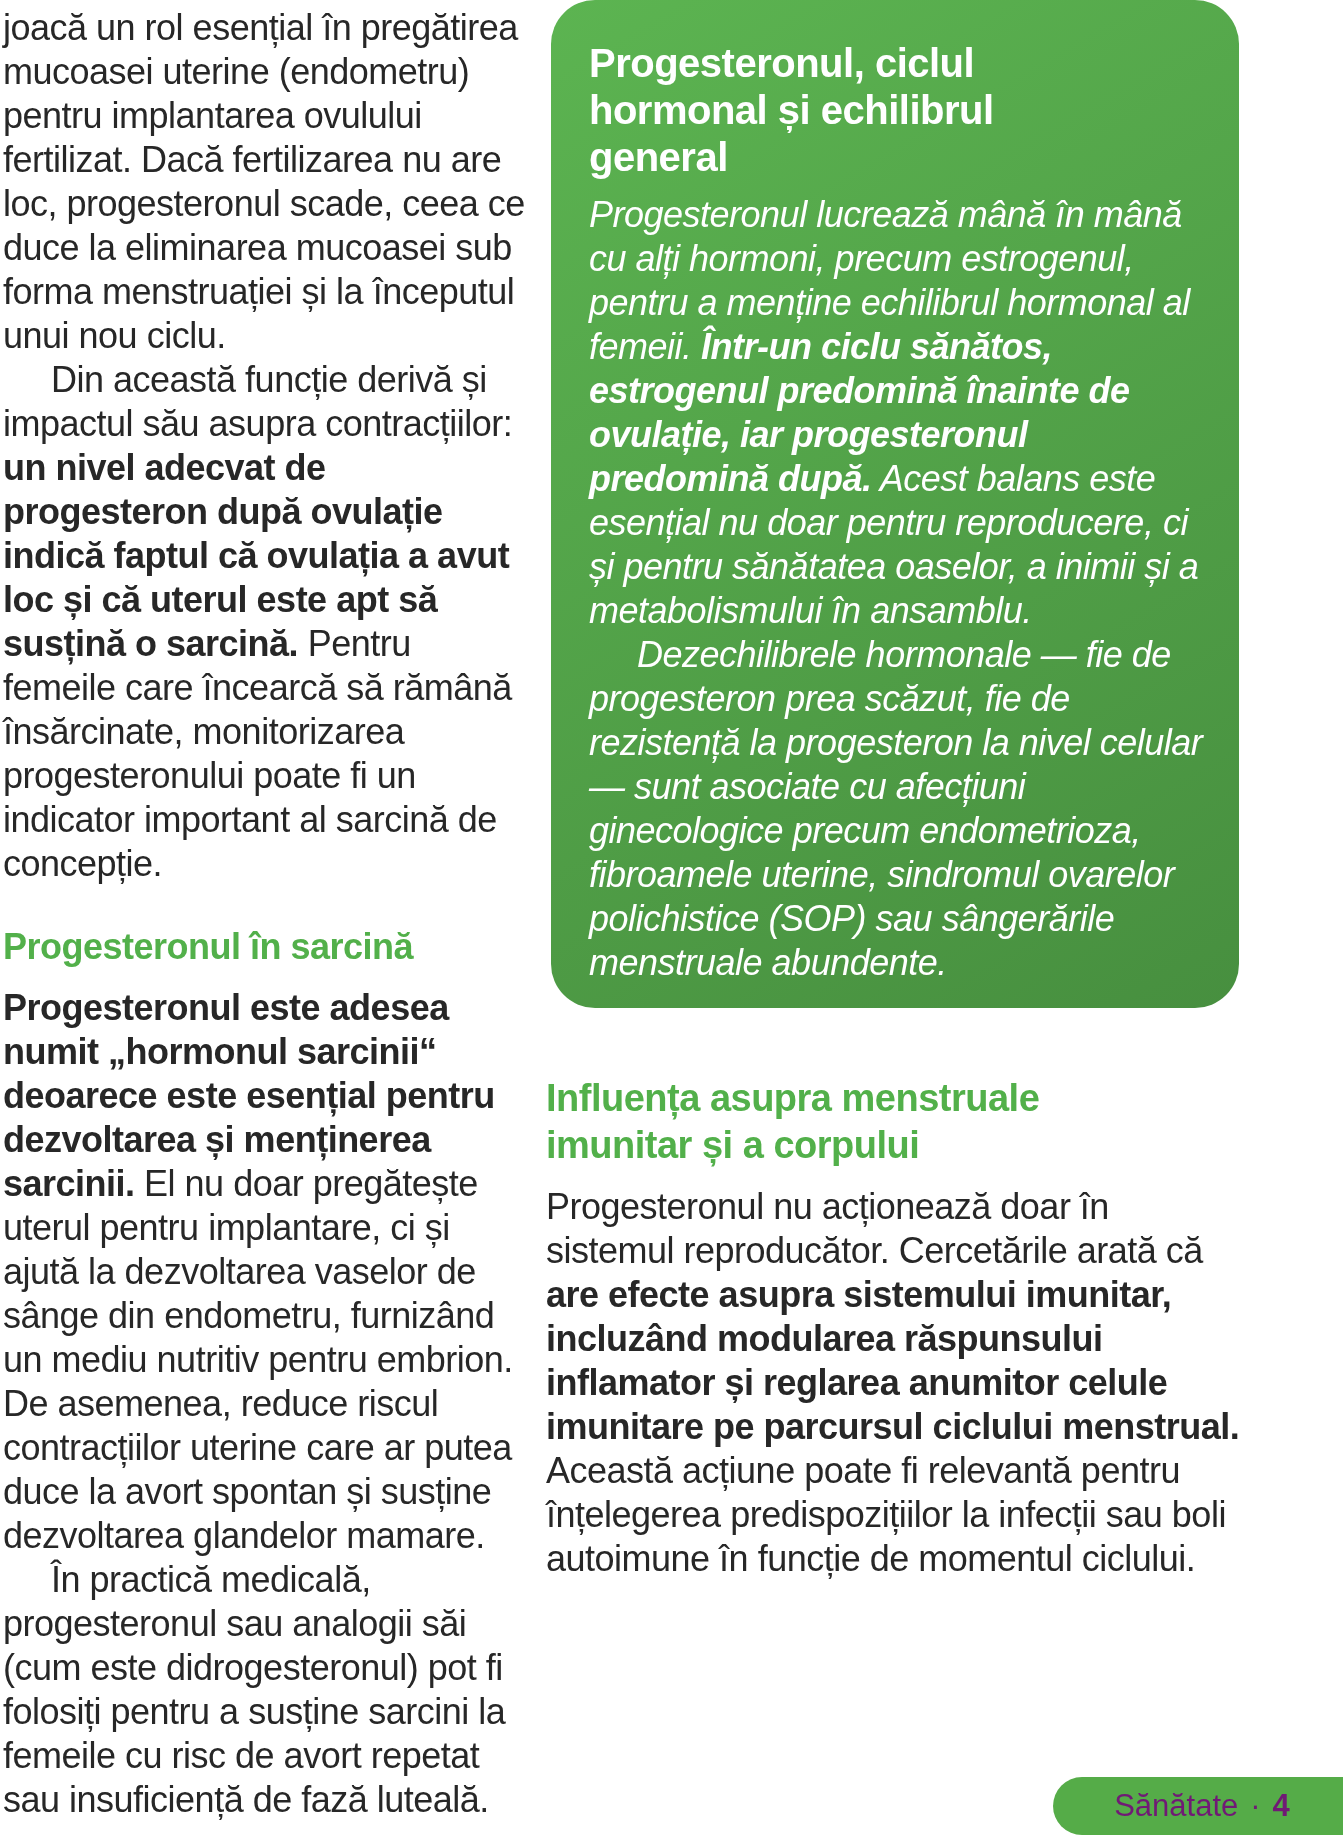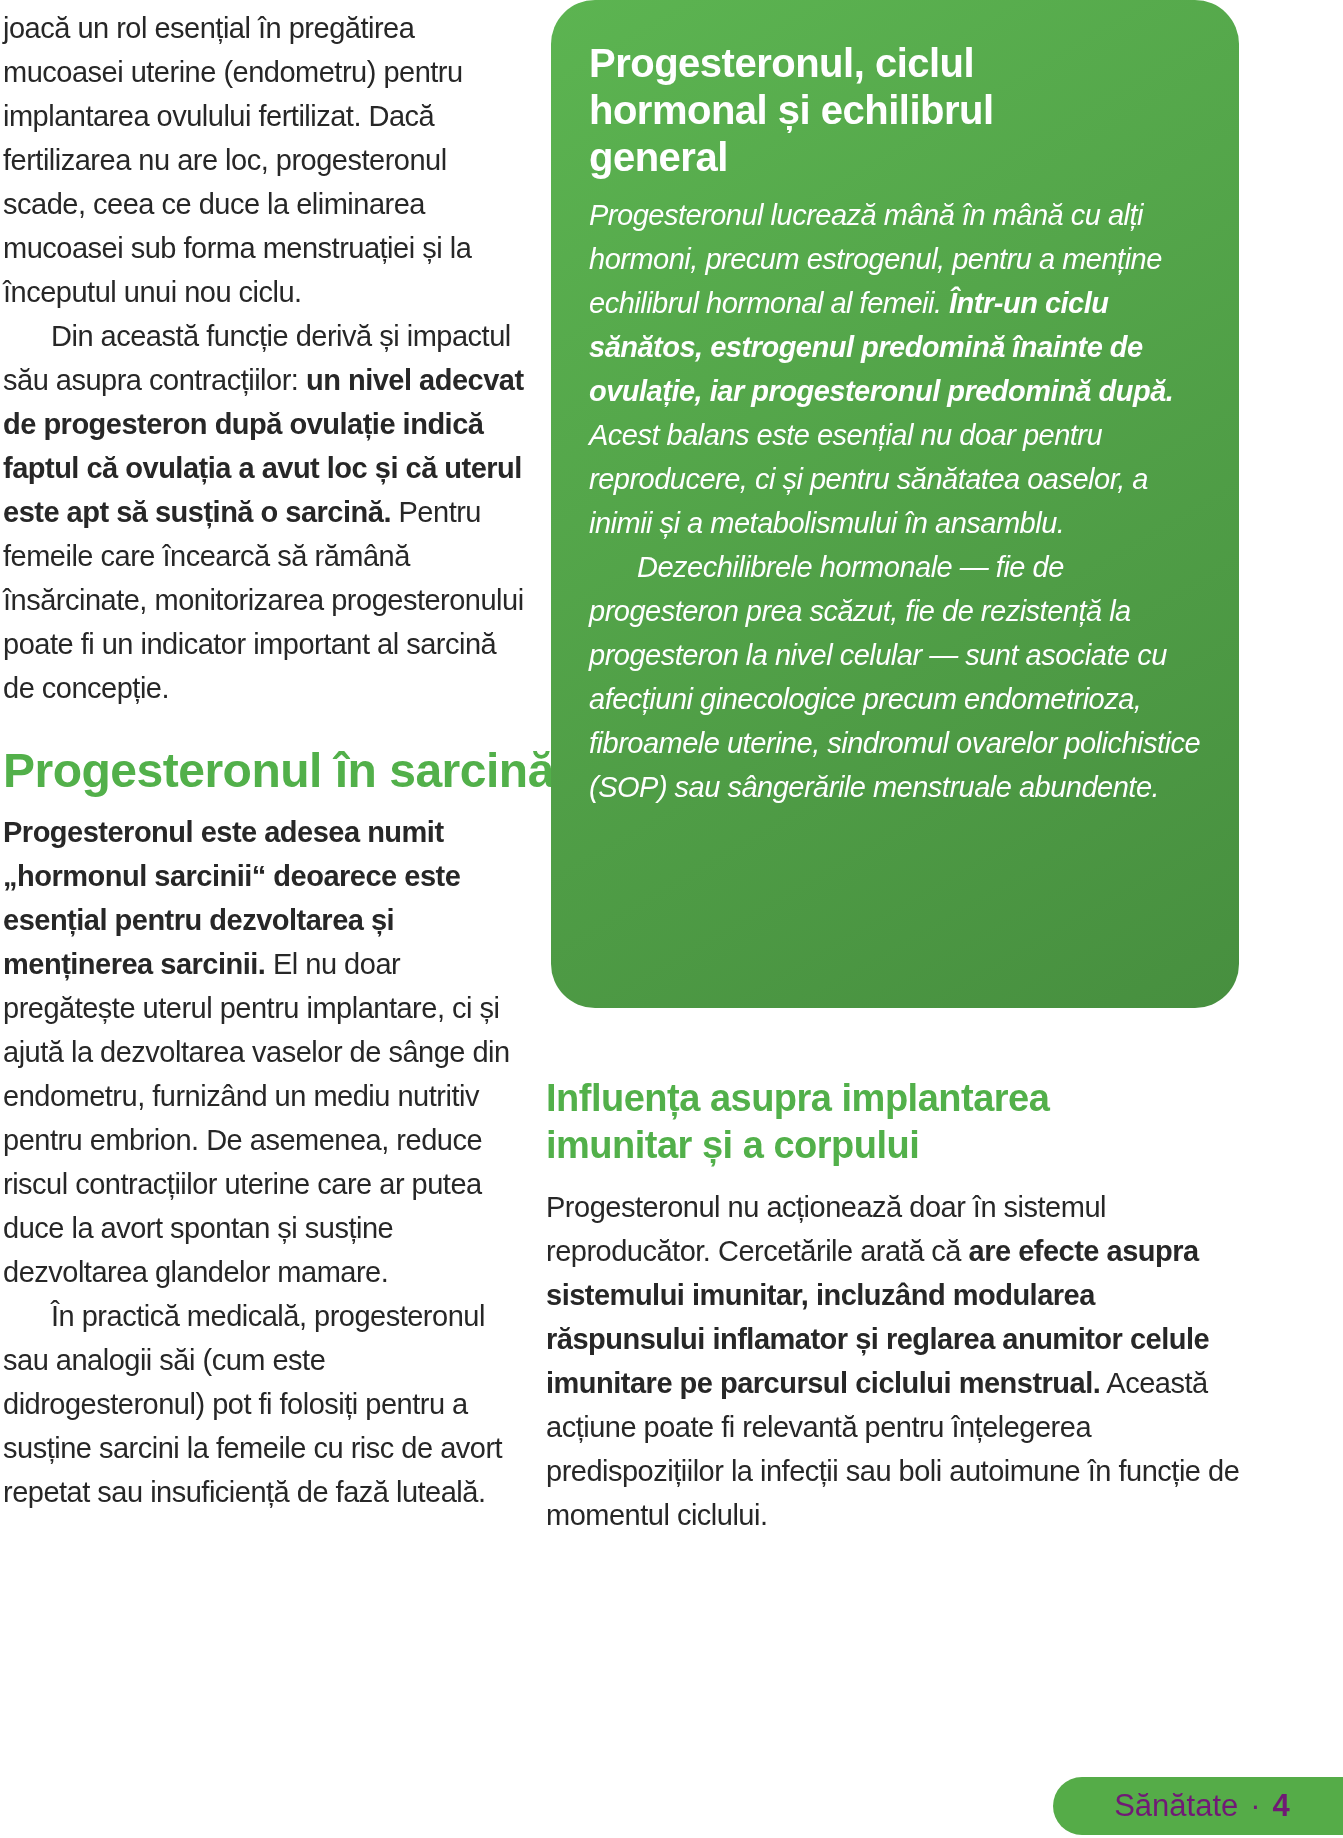--- a/index.html
+++ b/index.html
@@ -12,7 +12,7 @@
     font-family:"Liberation Sans", sans-serif;
   }
   .body-text{
-    font-size:29px;
+    font-size:36px;
     line-height:44px;
     letter-spacing:-0.5px;
     color:var(--body-text,#272727);

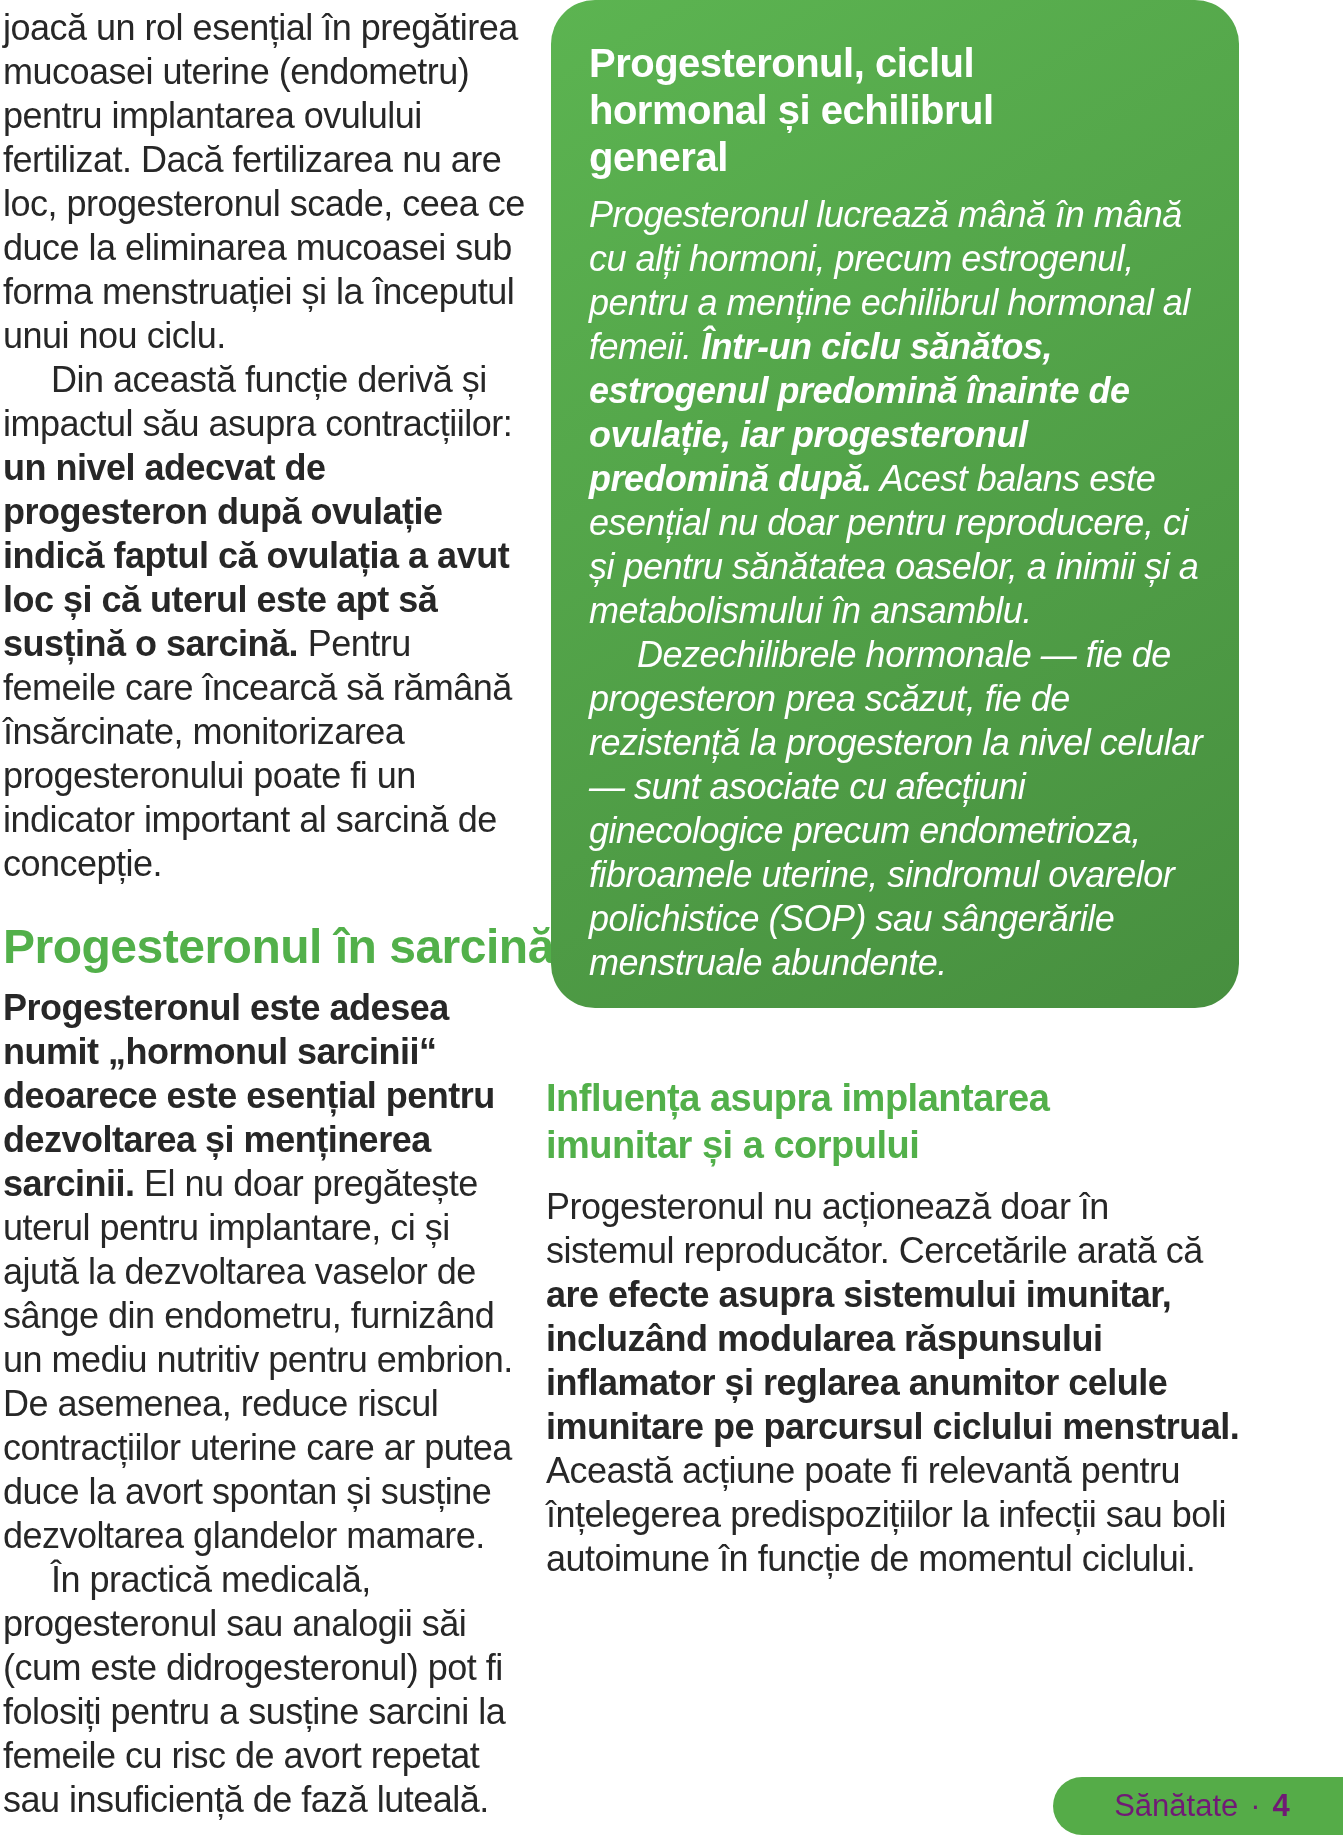--- a/index.html
+++ b/index.html
@@ -30,7 +30,7 @@
   }
   .h-green{
     color:var(--heading-green,#52b04a);
-    font-size:48px;
+    font-size:36px;
     line-height:46px;
     font-weight:700;
     letter-spacing:-0.5px;

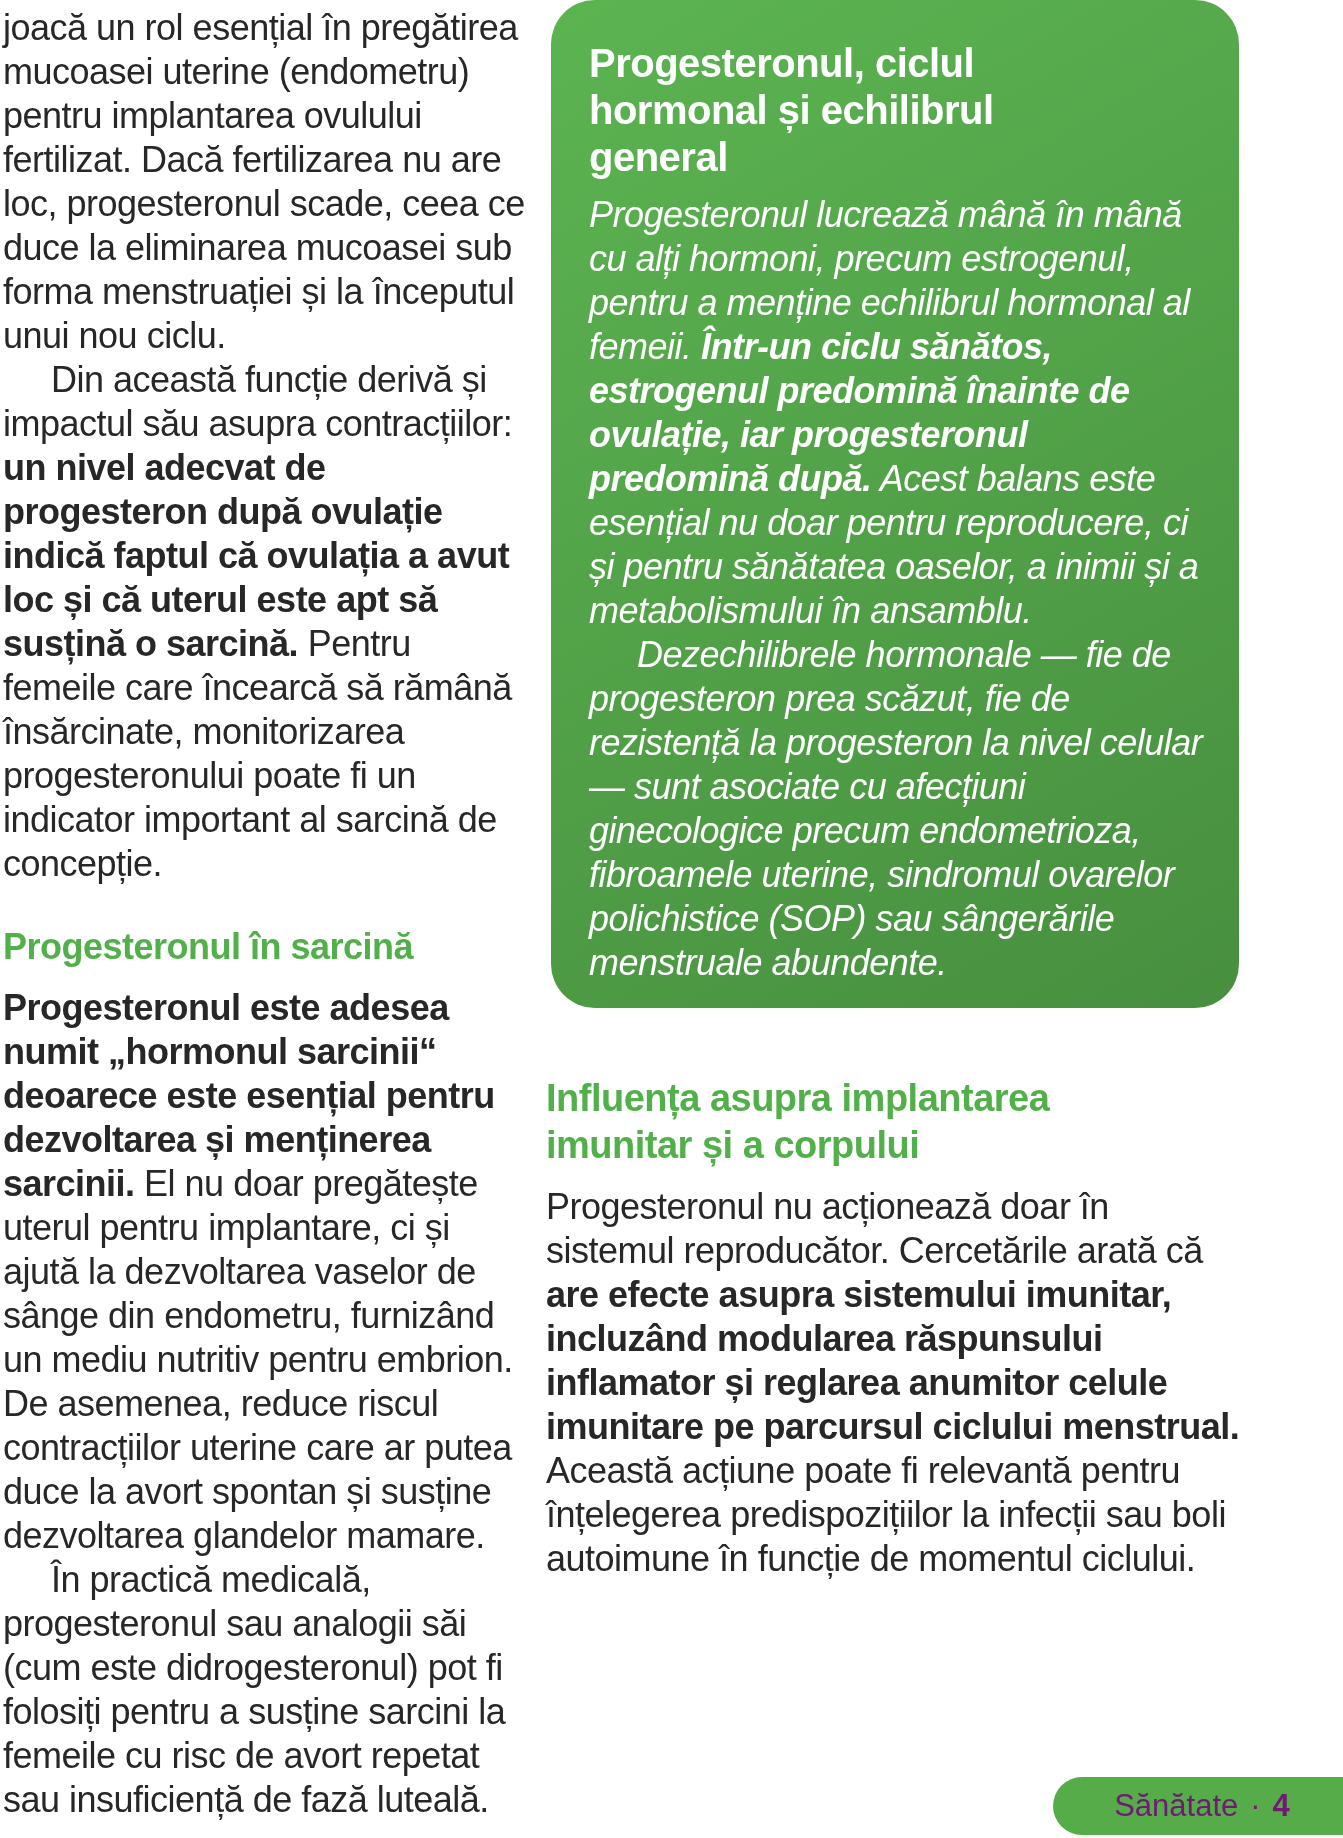--- a/index.html
+++ b/index.html
@@ -118,7 +118,7 @@
   </div>
 
   <div class="col-right">
-    <h2 class="h-green2">Influența asupra implantarea
+    <h2 class="h-green2">Influența asupra menstruale
 imunitar și a corpului</h2>
     <p class="body-text"><span>Progesteronul nu acționează doar în sistemul reproducător. Cercetările arată că </span><b>are efecte asupra sistemului imunitar, incluzând modularea răspunsului inflamator și reglarea anumitor celule imunitare pe parcursul ciclului menstrual.</b><span> Această acțiune poate fi relevantă pentru înțelegerea predispozițiilor la infecții sau boli autoimune în funcție de momentul ciclului.</span></p>
   </div>

